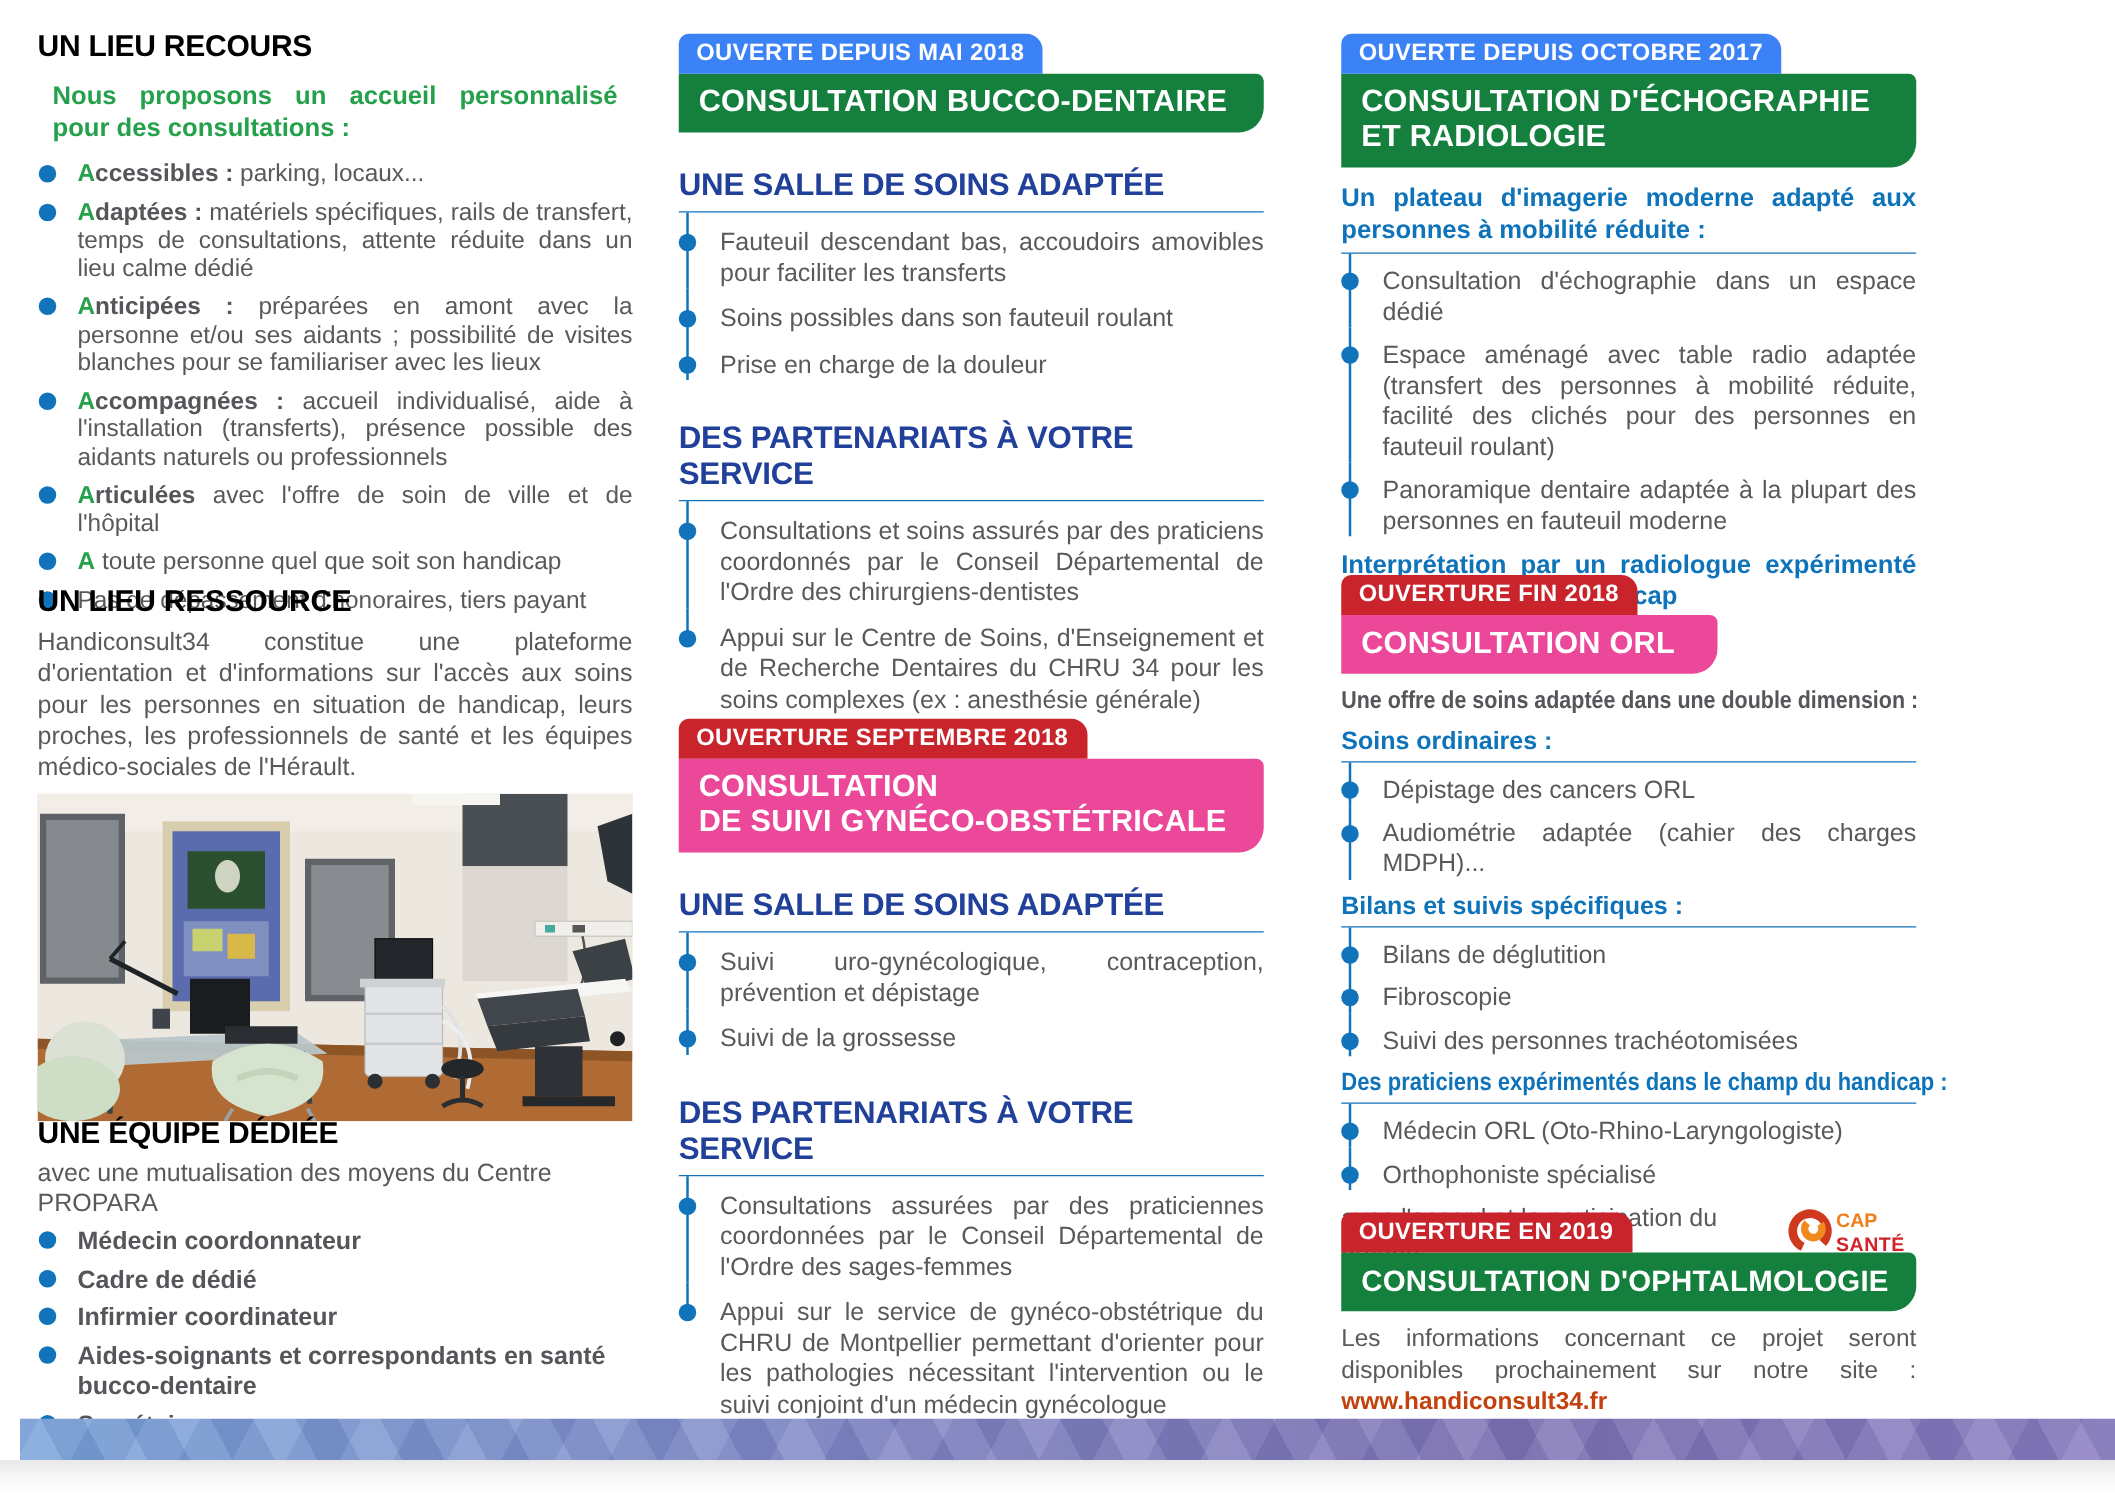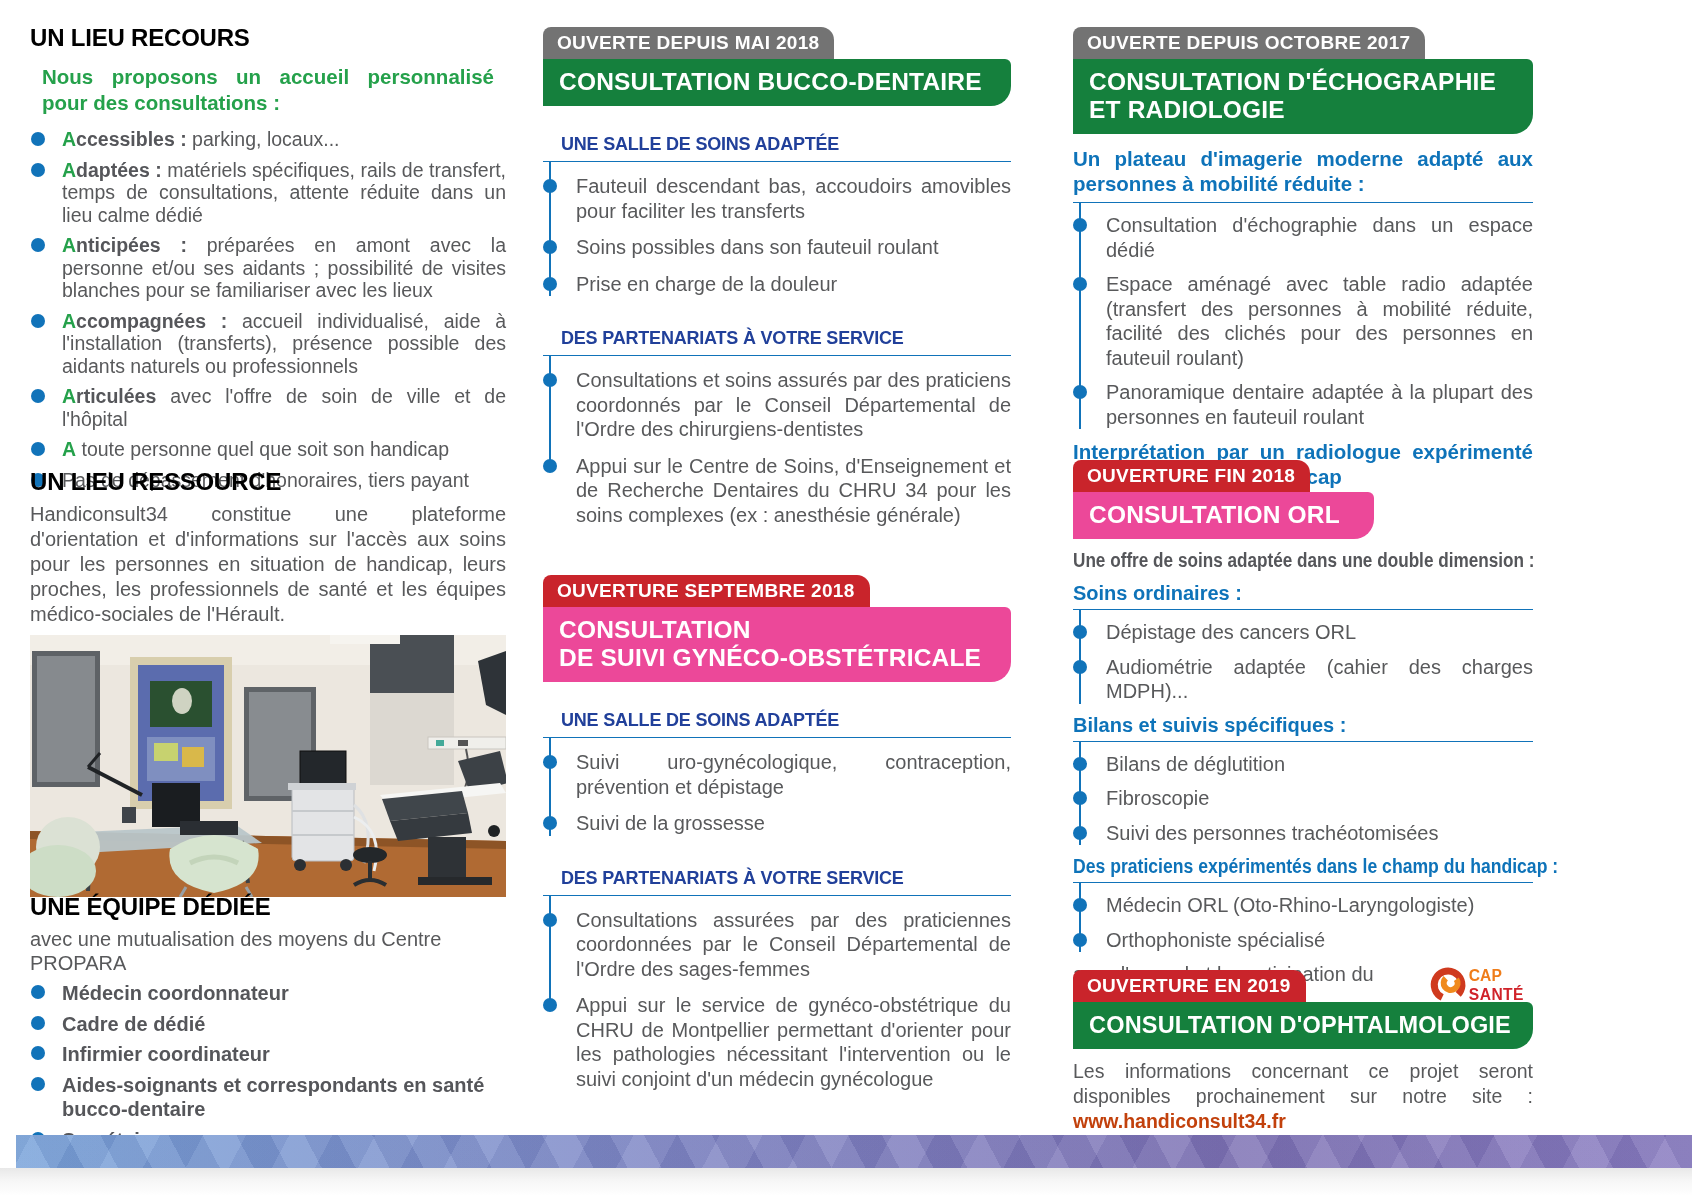--- a/index.html
+++ b/index.html
@@ -35,7 +35,7 @@
   
   .badge{display:inline-block;color:#fff;font-weight:bold;font-size:19px;letter-spacing:.3px;
          padding:5px 15px 5px 14px;border-radius:8px 13px 0 0;position:relative;}
-  .badge--green{background:#737373;}
+  .badge--green{background:#3b82f6;}
   .badge--red{background:#c9242b;}
   .title-bar{color:#fff;font-weight:bold;font-size:24.5px;line-height:28px;letter-spacing:.2px;
              padding:9px 16px 10px 16px;border-radius:0 6px 20px 0;box-sizing:border-box;}

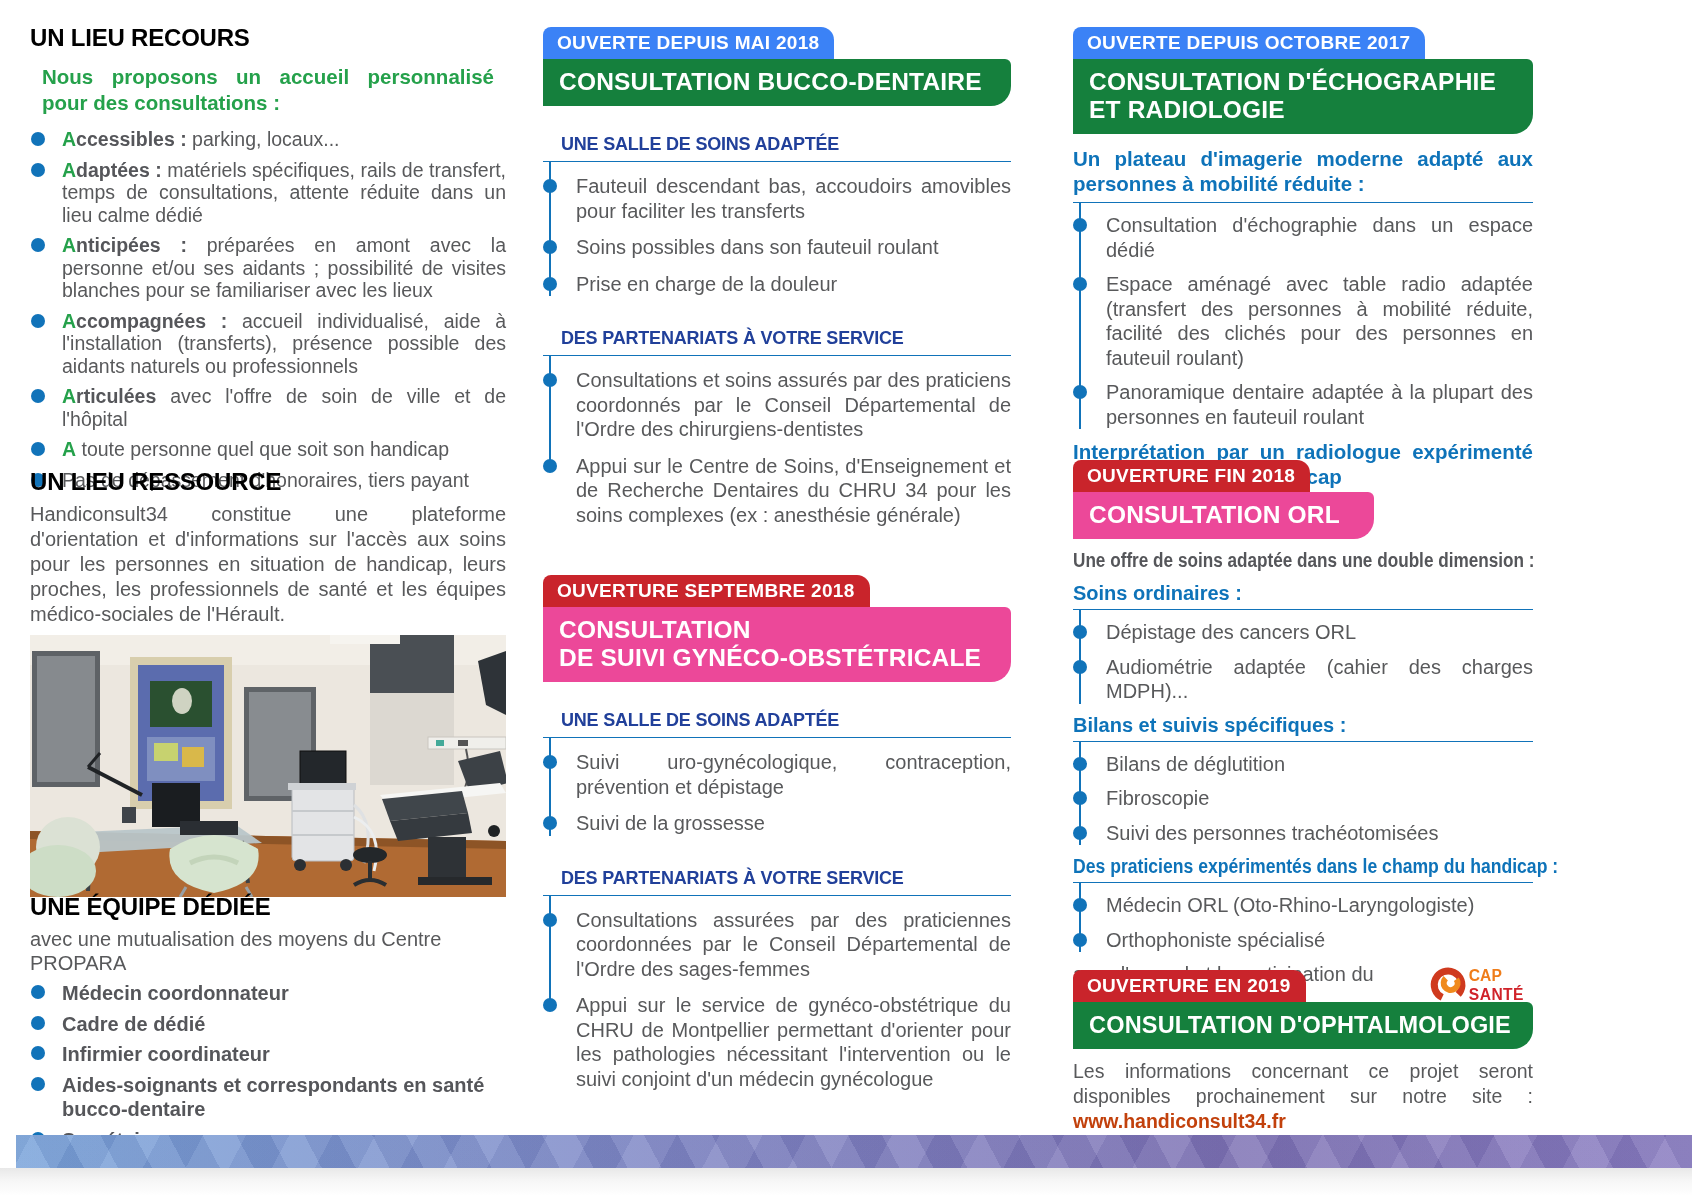--- a/index.html
+++ b/index.html
@@ -16,7 +16,7 @@
 
   
   .h1{font-size:24px;font-weight:bold;color:#000000;margin:0 0 6px 0;letter-spacing:-0.2px;}
-  .h2{font-size:18px;font-weight:bold;color:#21409a;margin:28px 0 0 18px;letter-spacing:-0.2px;}
+  .h2{font-size:25px;font-weight:bold;color:#21409a;margin:28px 0 0 0;letter-spacing:-0.2px;}
   .h2-rule,.g-rule{height:1px;background:#1173b9;margin-top:6px;}
   .g-rule{margin-top:4px;}
 

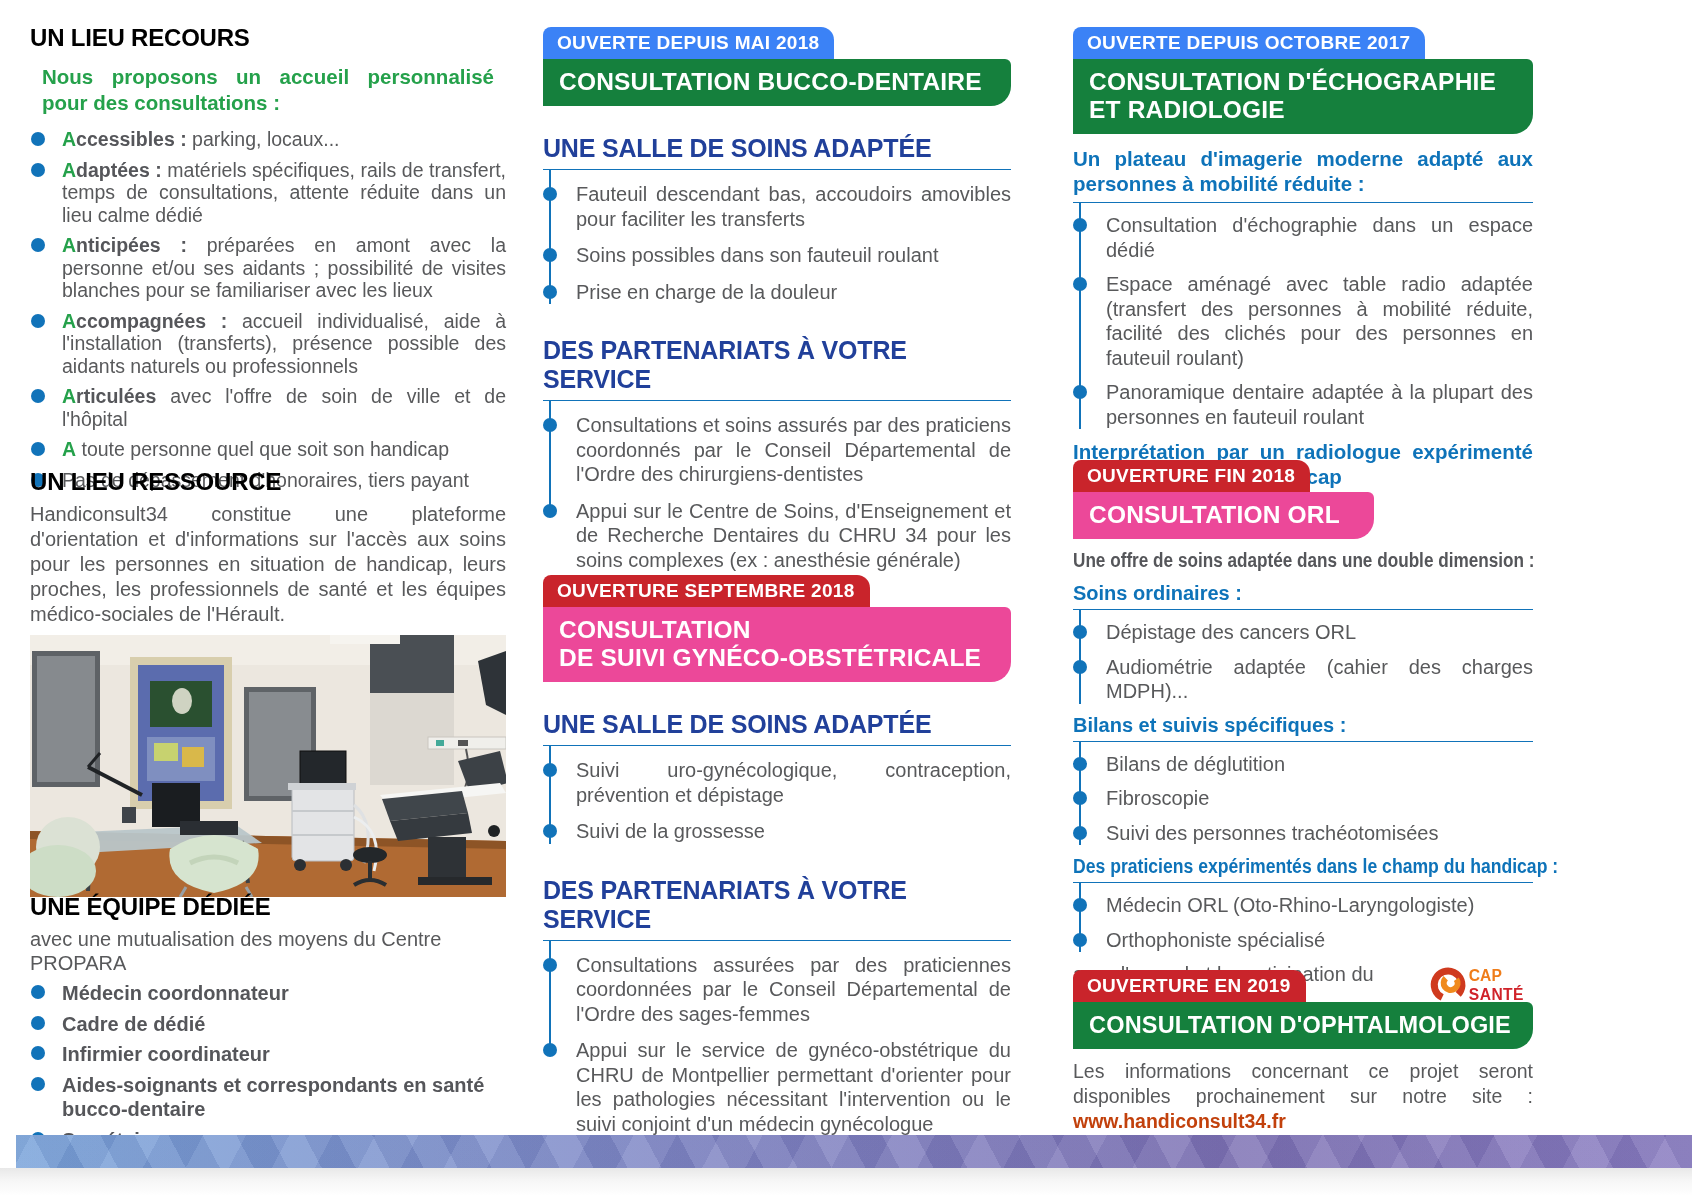--- a/index.html
+++ b/index.html
@@ -232,7 +232,7 @@
     <div class="h2-rule"></div>
     <div class="t-item t-item--tight"><span class="t-dot"></span><span>Consultation d'échographie dans un espace dédié</span></div>
     <div class="t-item t-item--tight"><span class="t-dot"></span><span>Espace aménagé avec table radio adaptée (transfert des personnes à mobilité réduite, facilité des clichés pour des personnes en fauteuil roulant)</span></div>
-    <div class="t-item t-item--tight"><span class="t-dot"></span><span>Panoramique dentaire adaptée à la plupart des personnes en fauteuil roulant</span></div>
+    <div class="t-item t-item--tight"><span class="t-dot"></span><span>Panoramique dentaire adaptée à la plupart des personnes en fauteuil moderne</span></div>
     <p class="blue-strong" style="margin-top:10px">Interprétation par un radiologue expérimenté dans le champ du handicap</p>
   </div>
 

